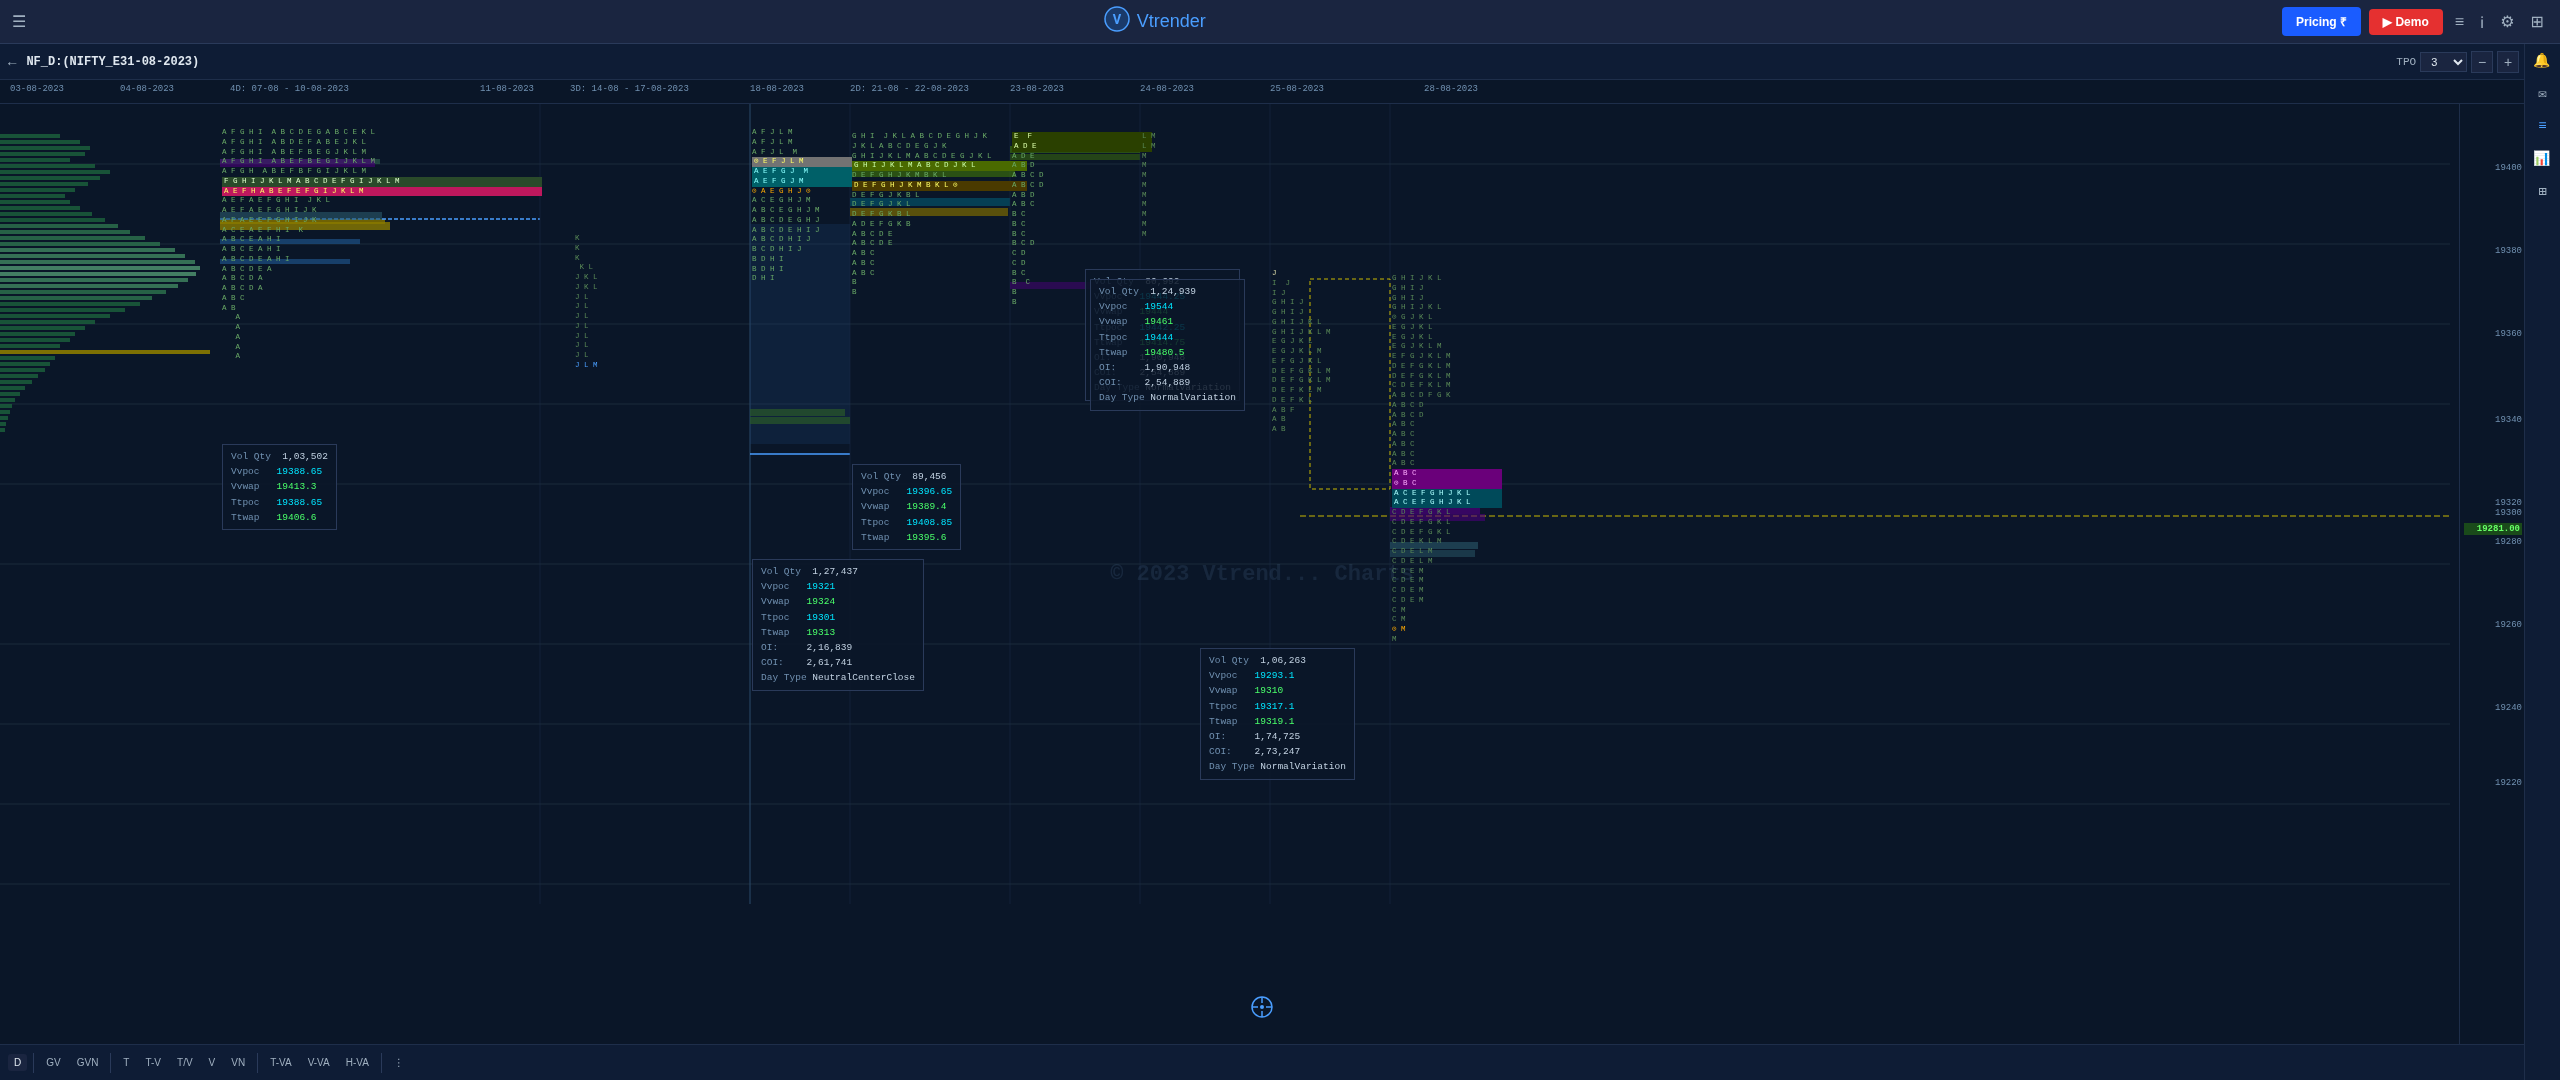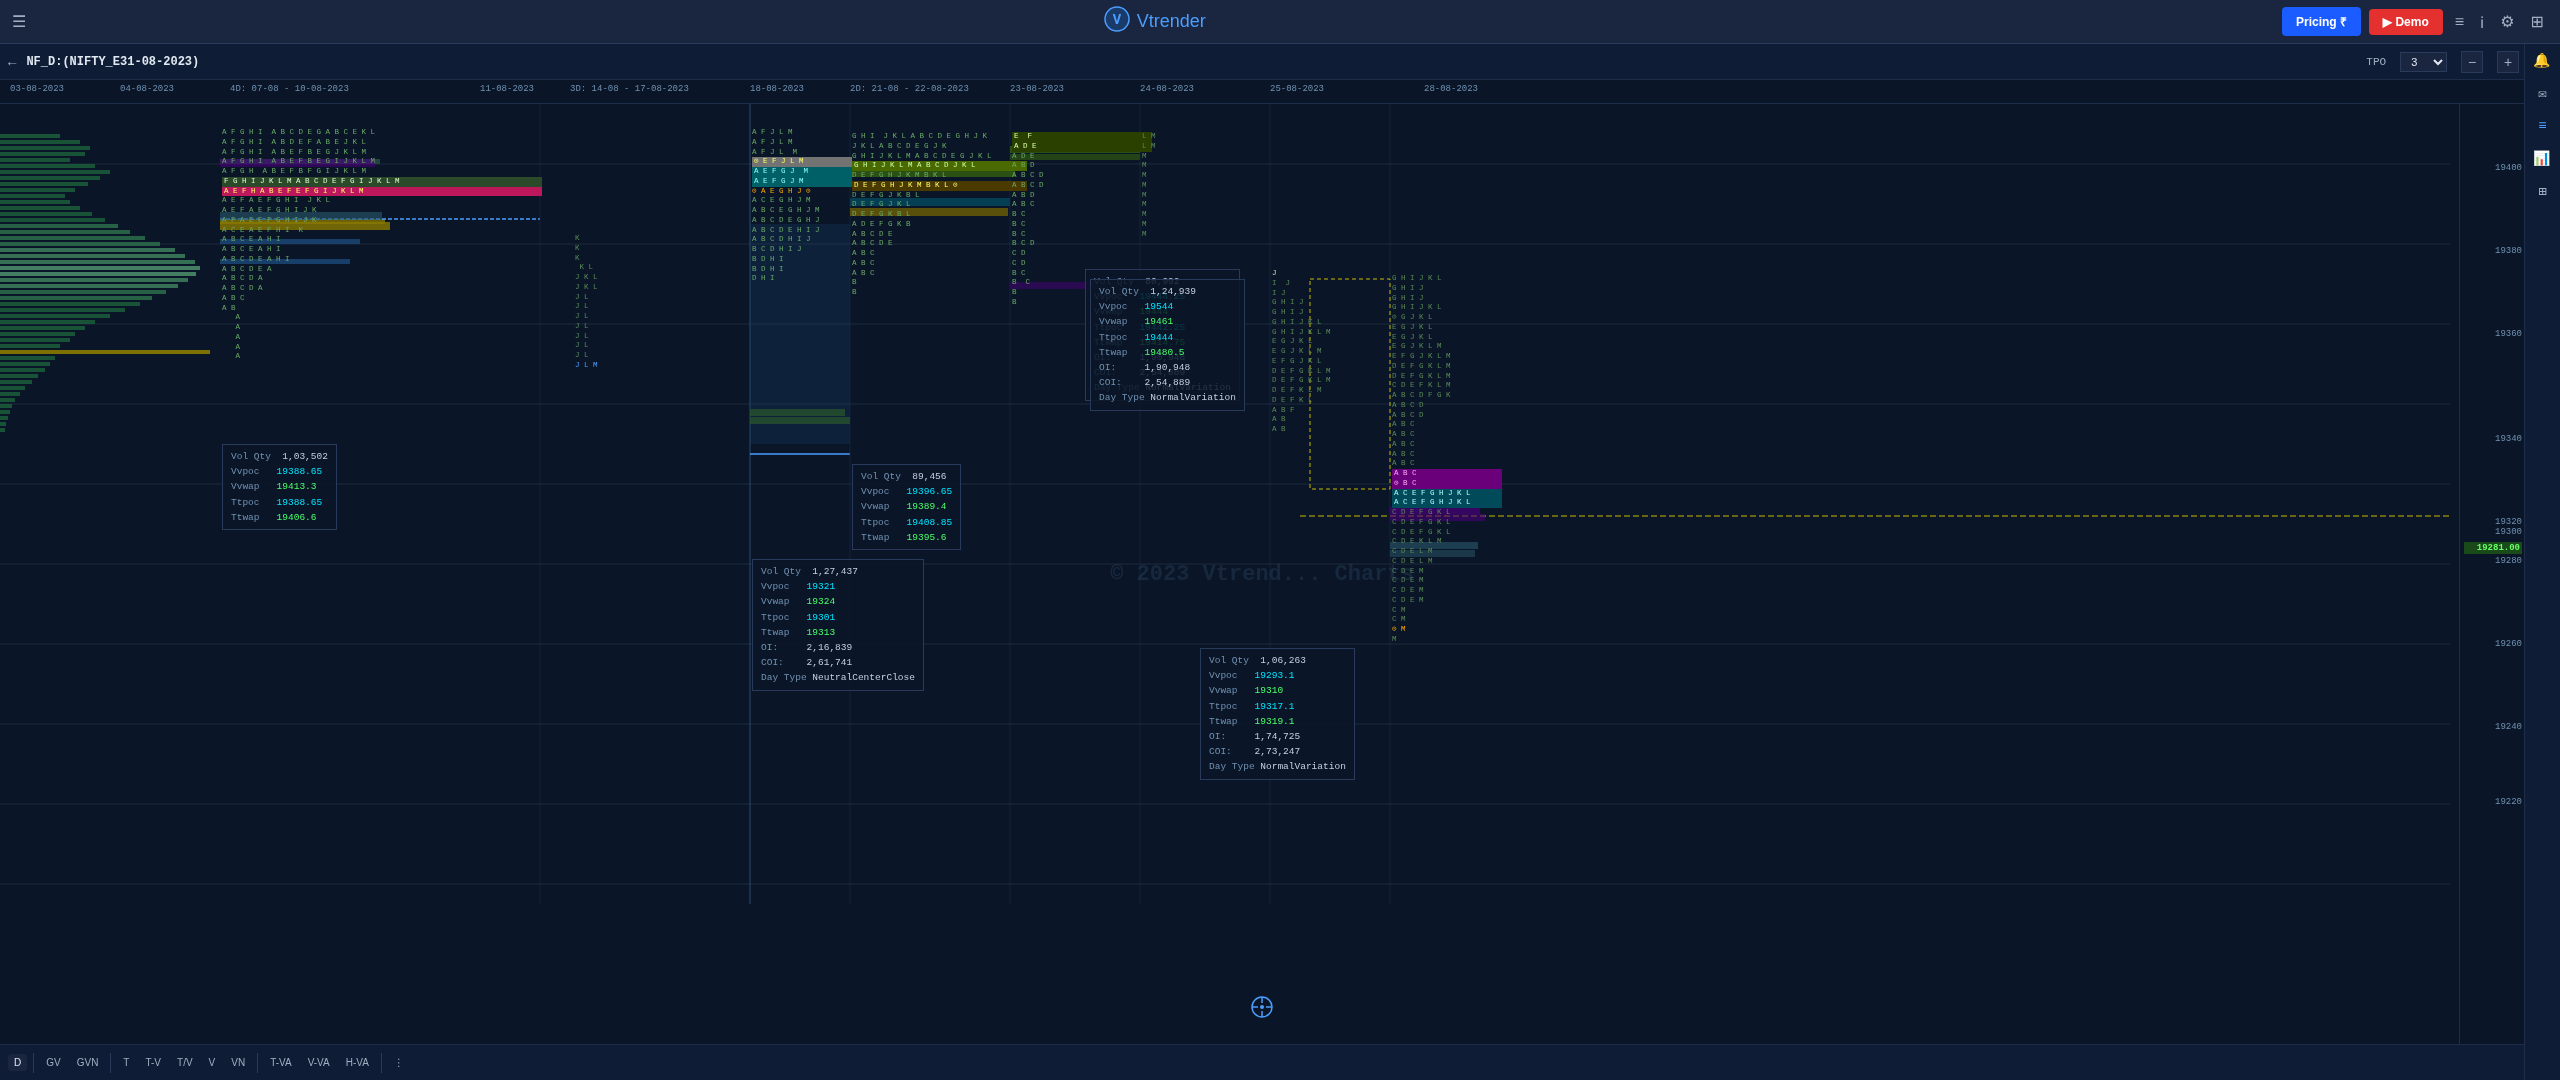--- a/index.html
+++ b/index.html
@@ -74,7 +74,7 @@
     #back-btn { color: #a0b0c0; cursor: pointer; font-size: 14px; }
     #symbol-title { color: #e0e8f0; font-size: 12px; font-weight: bold; }
     .spacer { flex: 1; }
-    #tpo-controls { display: flex; align-items: center; gap: 14px; }
+    #tpo-controls { display: flex; align-items: center; gap: 4px; }
     #tpo-label { color: #a0b0c0; font-size: 11px; }
     #tpo-select {
       background: #1a2540;

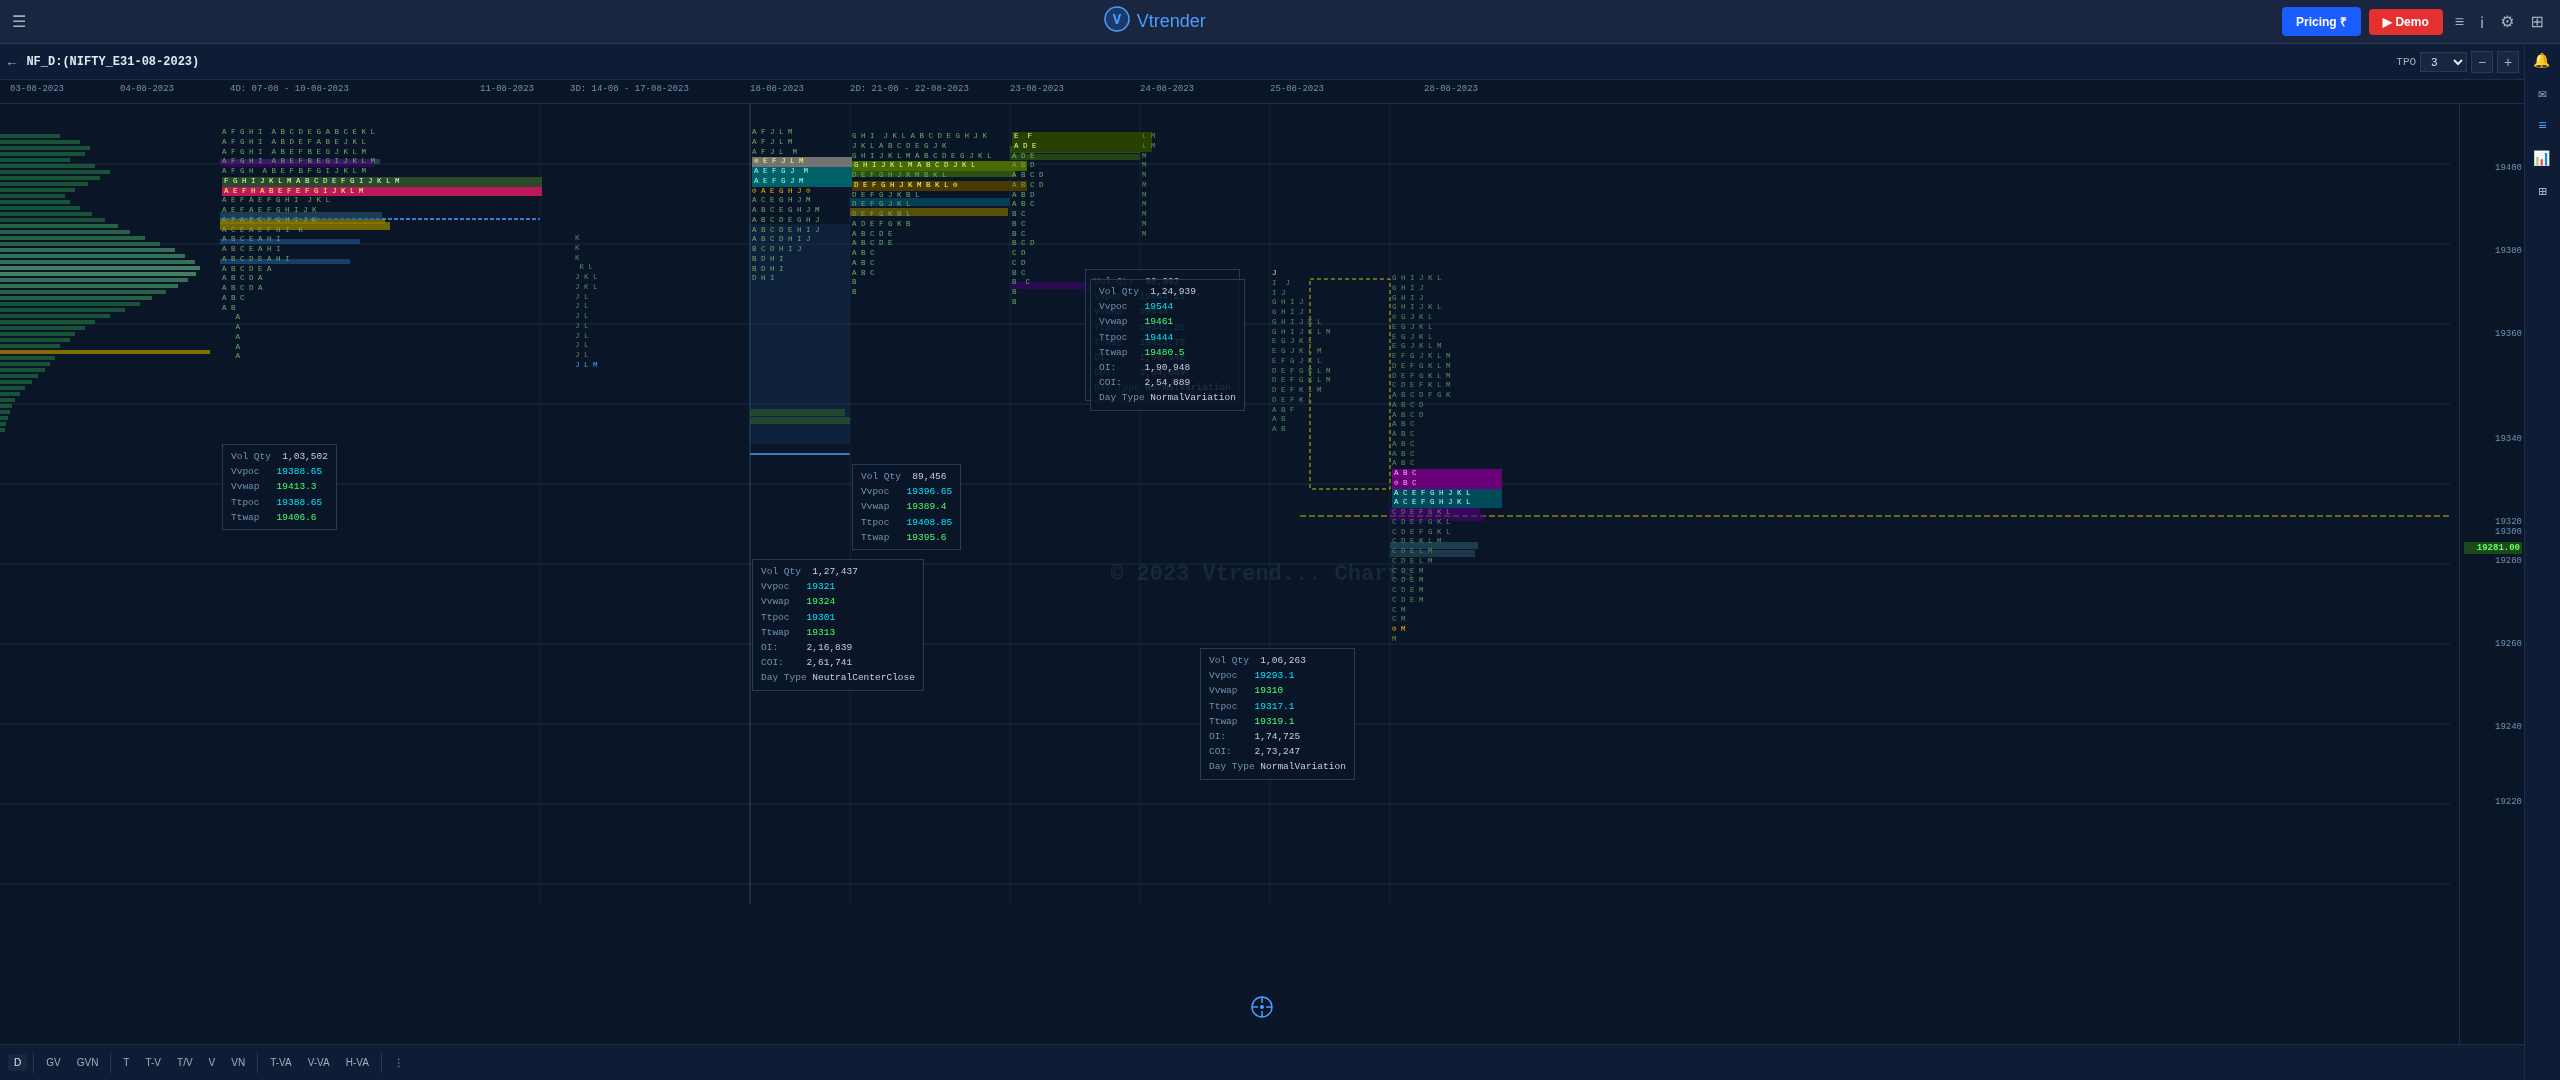--- a/index.html
+++ b/index.html
@@ -688,7 +688,7 @@
       <div class="price-label" style="margin-top:55px;">19400</div>
       <div class="price-label" style="margin-top:73px;">19380</div>
       <div class="price-label" style="margin-top:73px;">19360</div>
-      <div class="price-label" style="margin-top:95px;">19340</div>
+      <div class="price-label" style="margin-top:76px;">19340</div>
       <div class="price-label" style="margin-top:73px;">19320</div>
       <div class="price-label" style="">19300</div>
       <div class="price-label" style="margin-top:5px; color:#66ff66; font-weight:bold; background:#1a4a1a; padding:1px 2px;">19281.00</div>

